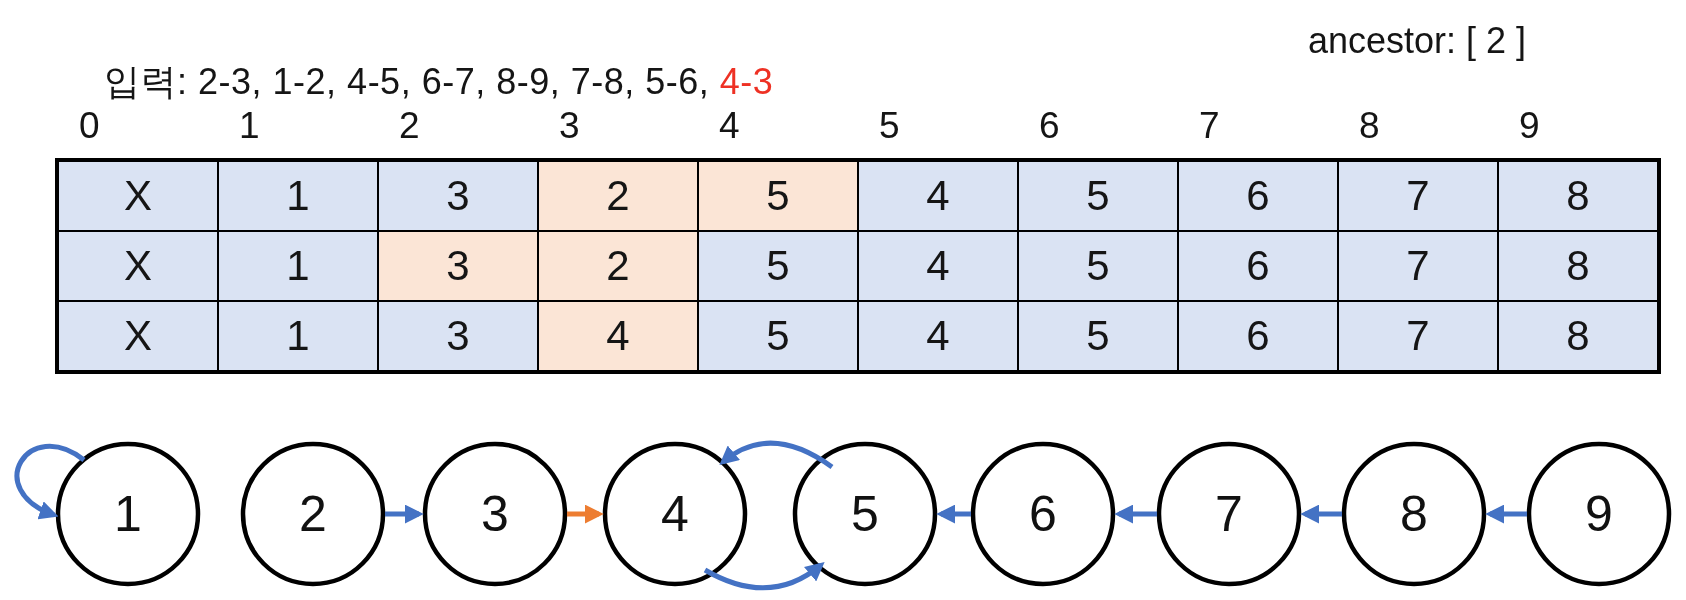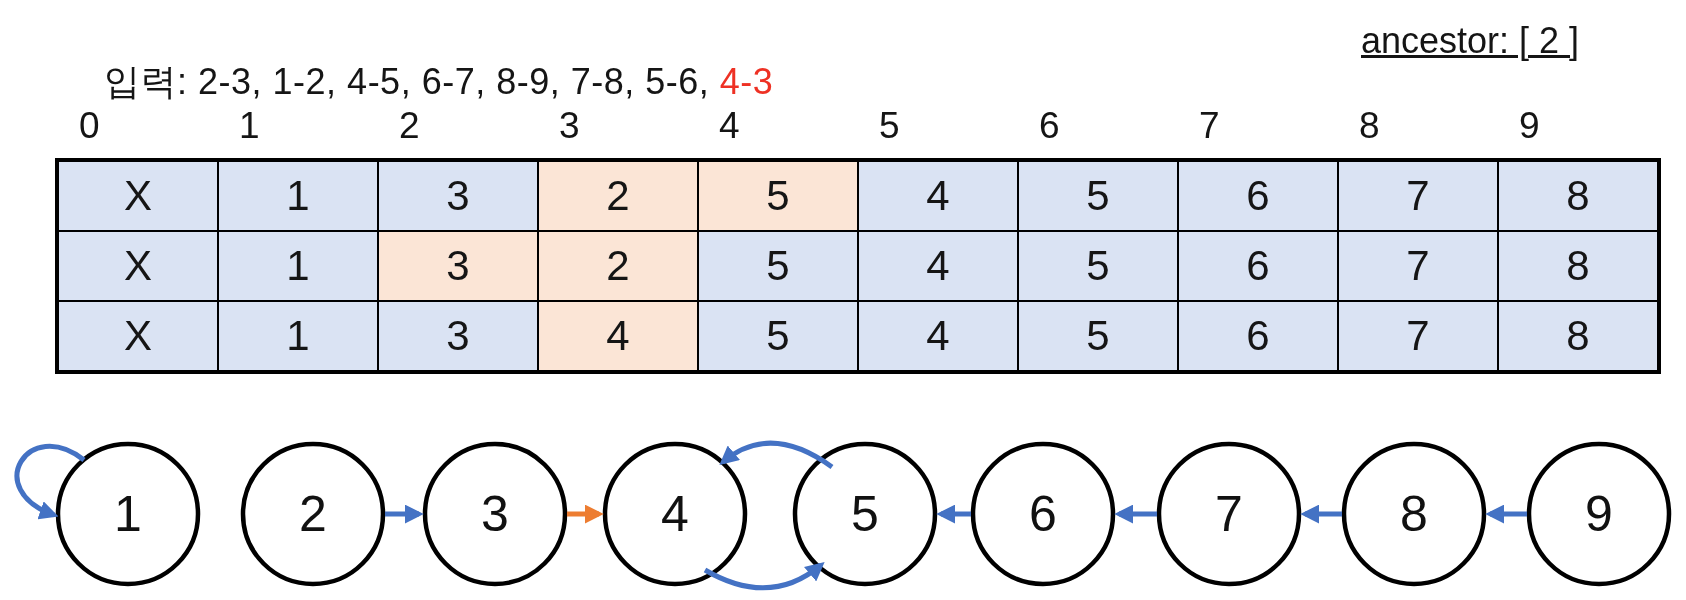--- a/index.html
+++ b/index.html
@@ -25,11 +25,10 @@
   .input-line .hl-red { color: #ee3124; }
   .ancestor-line {
     position: absolute;
-    left: 1361px;
+    left: 1308px;
     top: 20px;
     font-size: 36px;
     white-space: pre;
-    text-decoration: underline;
   }
 
   

